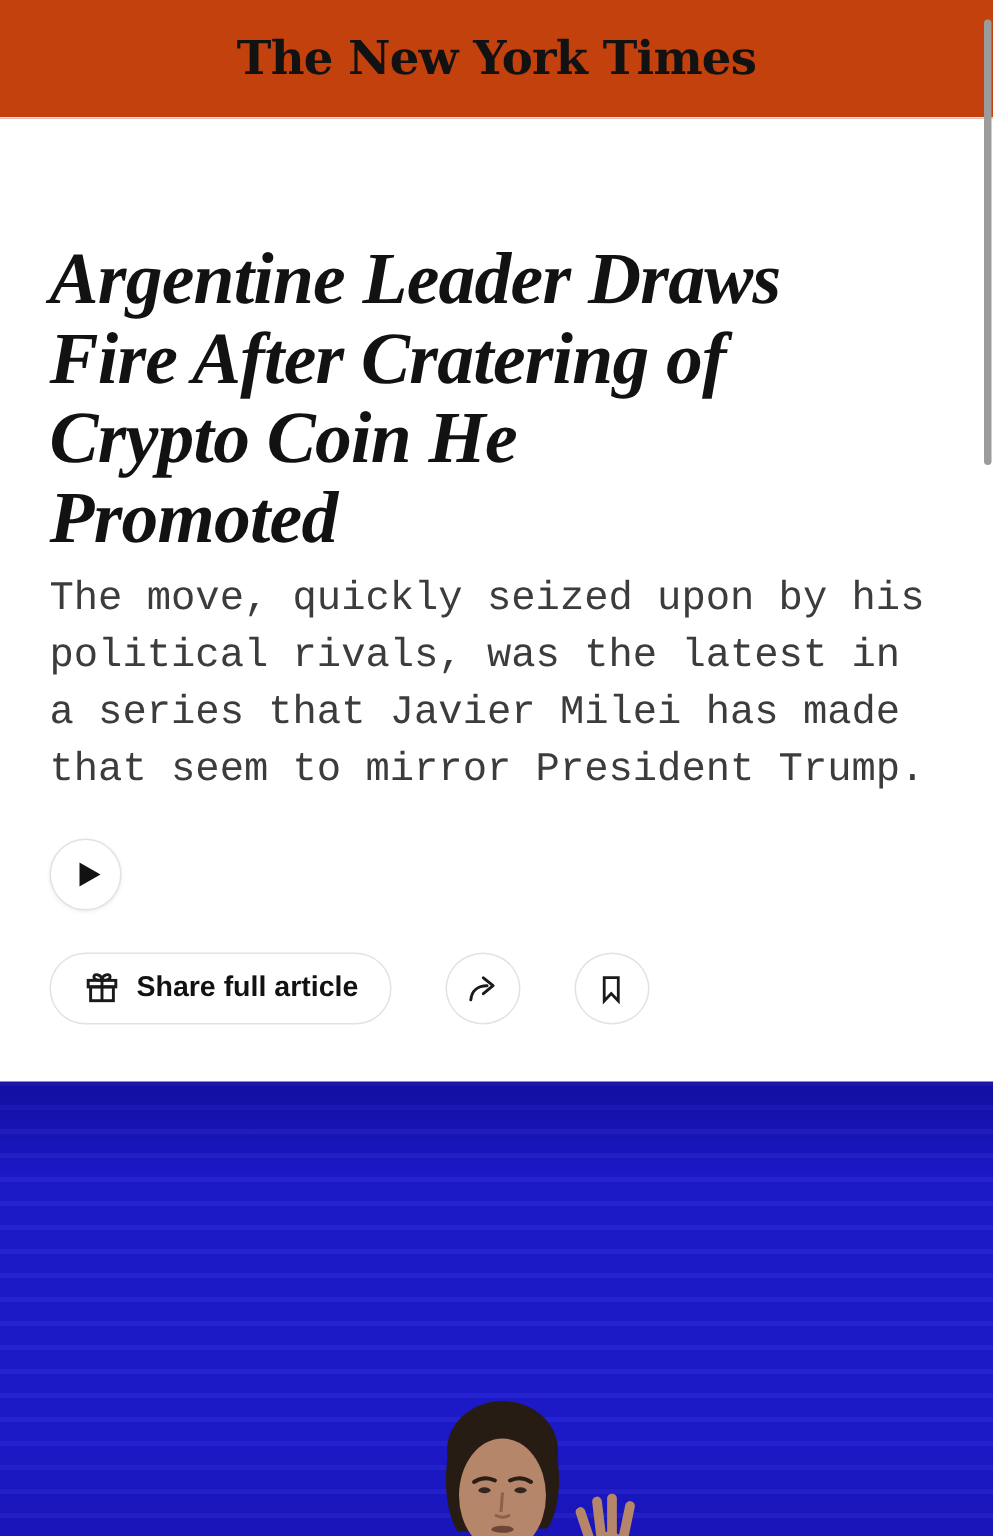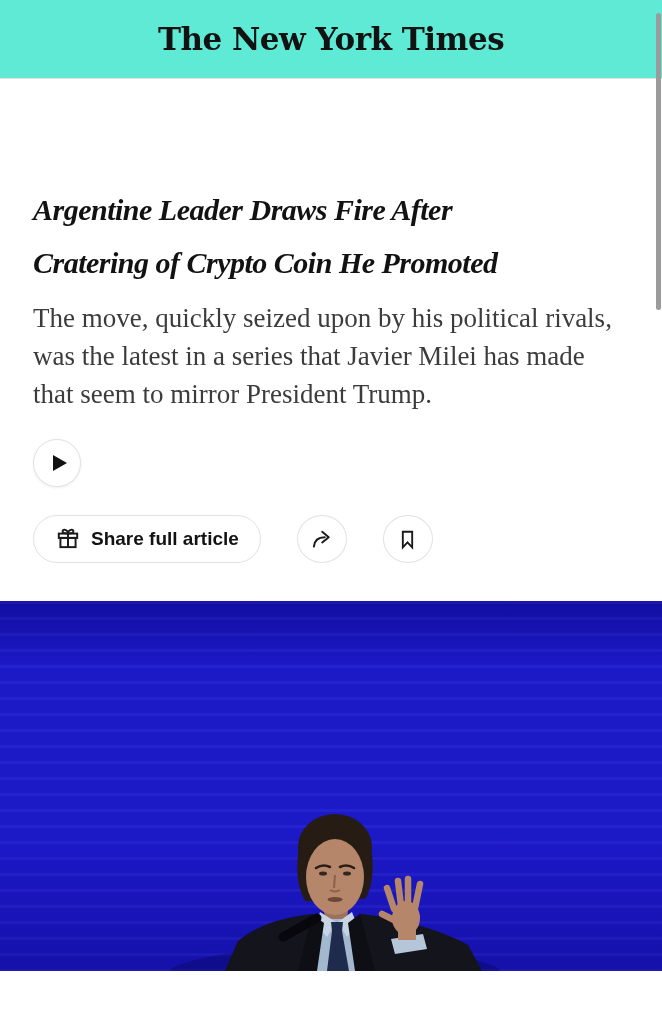--- a/index.html
+++ b/index.html
@@ -8,7 +8,7 @@
 
   
   header { height:79px; display:flex; align-items:center; justify-content:center;
-           border-bottom:1px solid var(--border_light); background:#5eead4; }
+           border-bottom:1px solid var(--border_light); background:#c2410c; }
   .logo { font-family:"DejaVu Serif", serif; font-weight:700; font-size:31px;
           letter-spacing:-0.5px; color:#121212; cursor:pointer; }
 

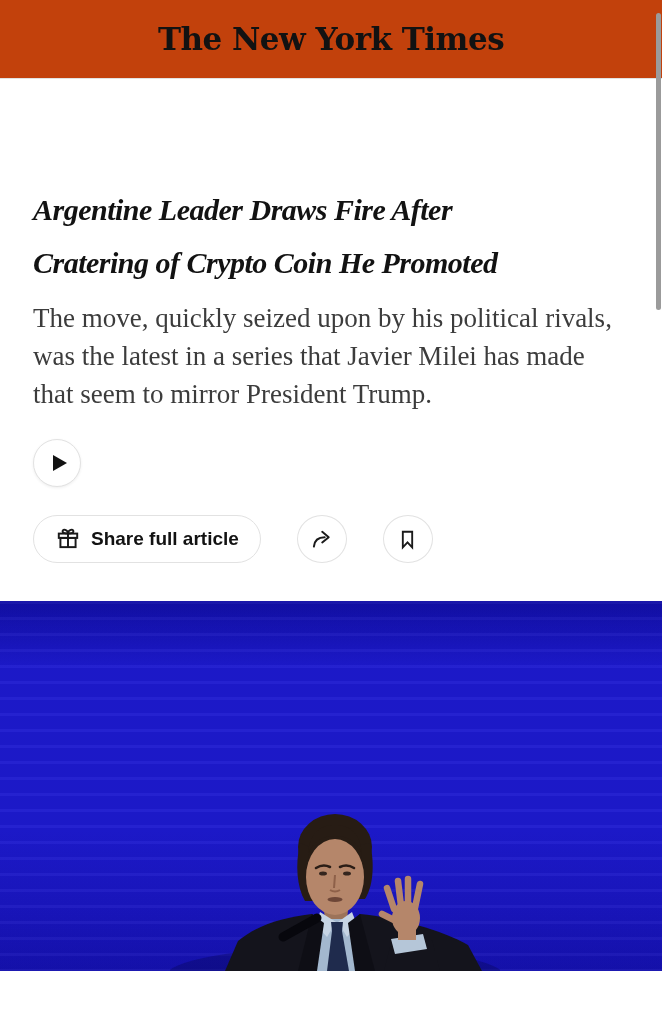--- a/index.html
+++ b/index.html
@@ -18,9 +18,9 @@
 
   
   main { padding:0 33px; }
-  h1.headline { margin-top:104px; max-width:500px;
+  h1.headline { margin-top:80px; max-width:500px;
        font-family:"Liberation Serif", serif; font-style:italic; font-weight:700;
-       font-size:30px; line-height:53px; letter-spacing:-0.5px; color:var(--headline_text); }
+       font-size:49px; line-height:53px; letter-spacing:-0.5px; color:var(--headline_text); }
   p.summary { margin-top:10px; max-width:600px;
        font-family:Liberation Serif, serif; font-weight:400;
        font-size:27px; line-height:38px; color:var(--summary_text); }

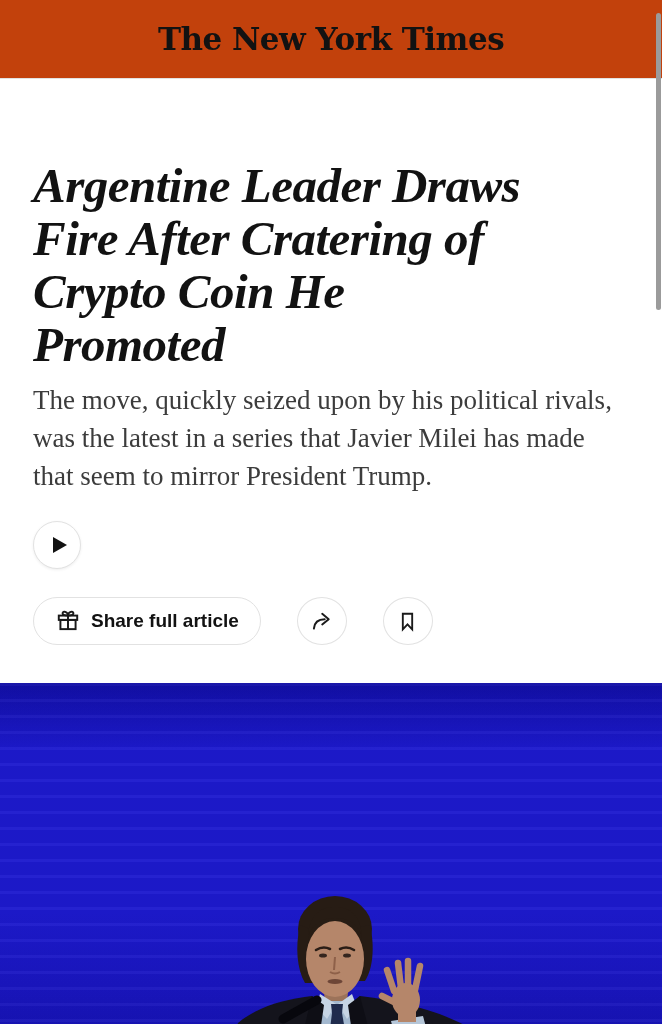--- a/index.html
+++ b/index.html
@@ -22,7 +22,7 @@
        font-family:"Liberation Serif", serif; font-style:italic; font-weight:700;
        font-size:49px; line-height:53px; letter-spacing:-0.5px; color:var(--headline_text); }
   p.summary { margin-top:10px; max-width:600px;
-       font-family:Liberation Serif, serif; font-weight:400;
+       font-family:Liberation Mono, monospace; font-weight:400;
        font-size:27px; line-height:38px; color:var(--summary_text); }
 
   

